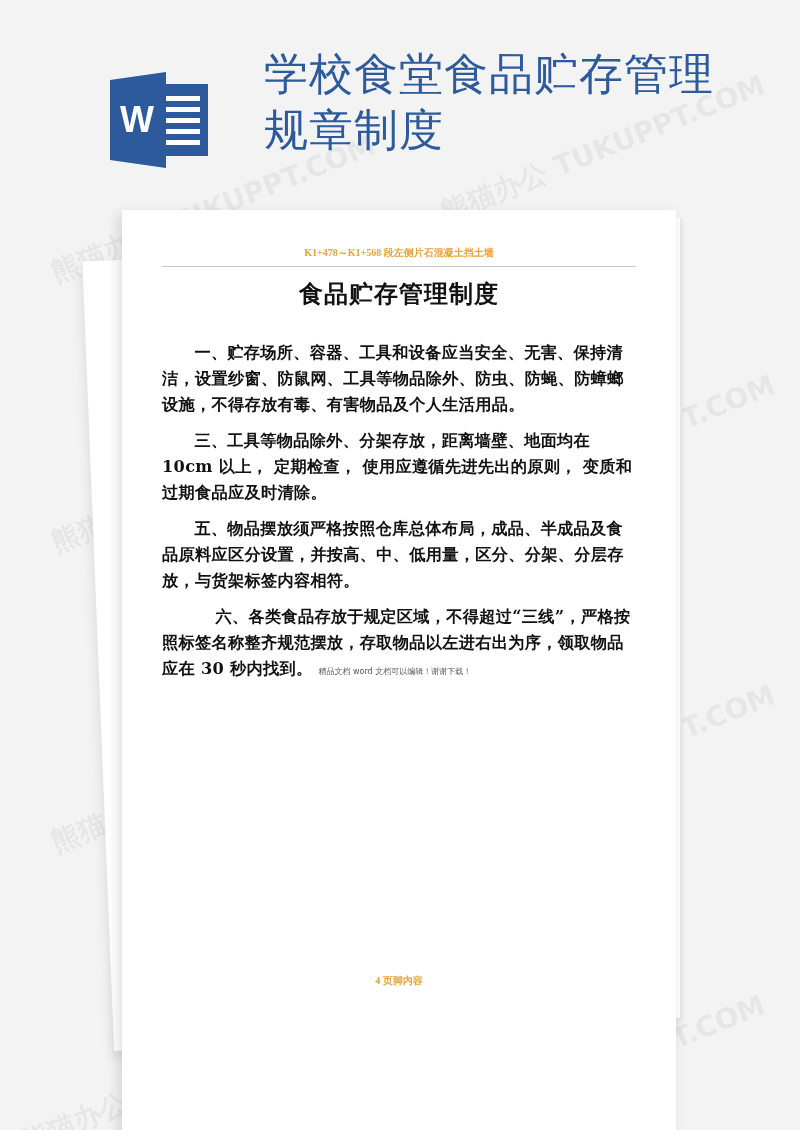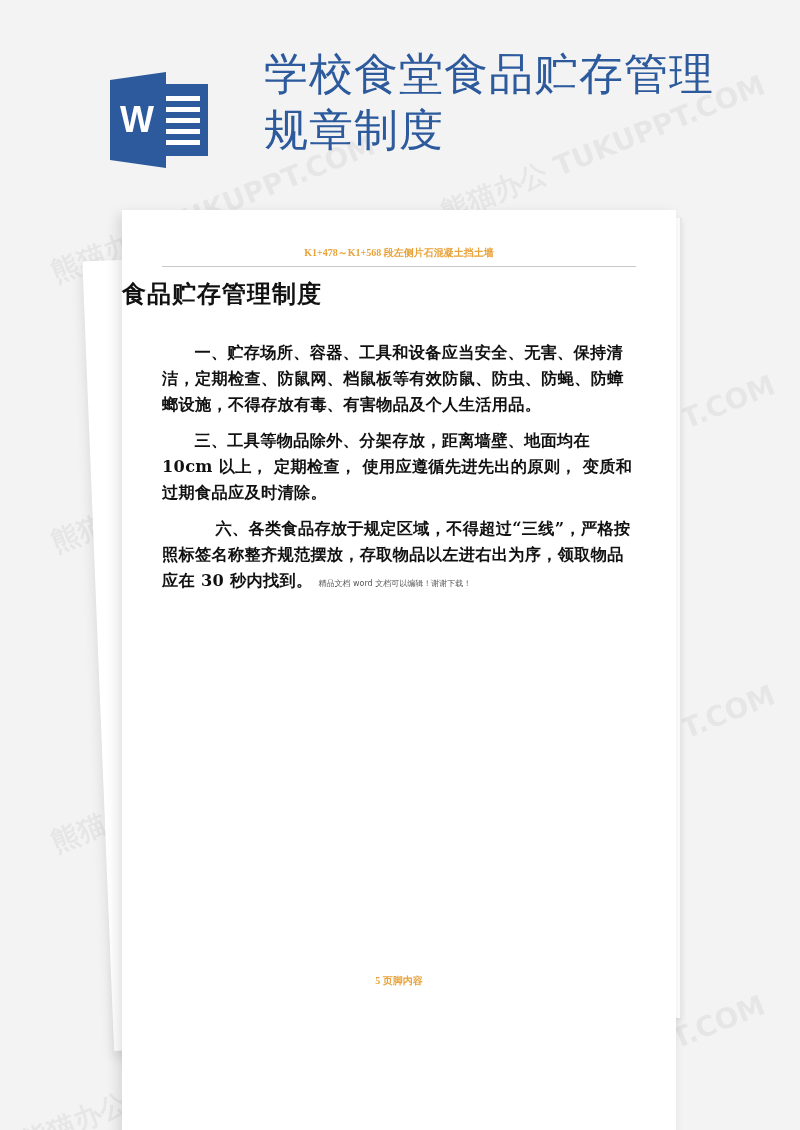--- a/index.html
+++ b/index.html
@@ -34,7 +34,7 @@
   }
   .header-rule { position:absolute; left:40px; right:40px; top:56px; height:1px; background:#c8c8c8; }
   .doc-title {
-    position:absolute; left:0; right:0; top:68px; 
+    position:absolute; left:0; right:0; top:68px; text-align:center;
     font-family:"DejaVu Serif", serif; font-size:24px; font-weight:bold; color:#111;
     letter-spacing:1px;
   }

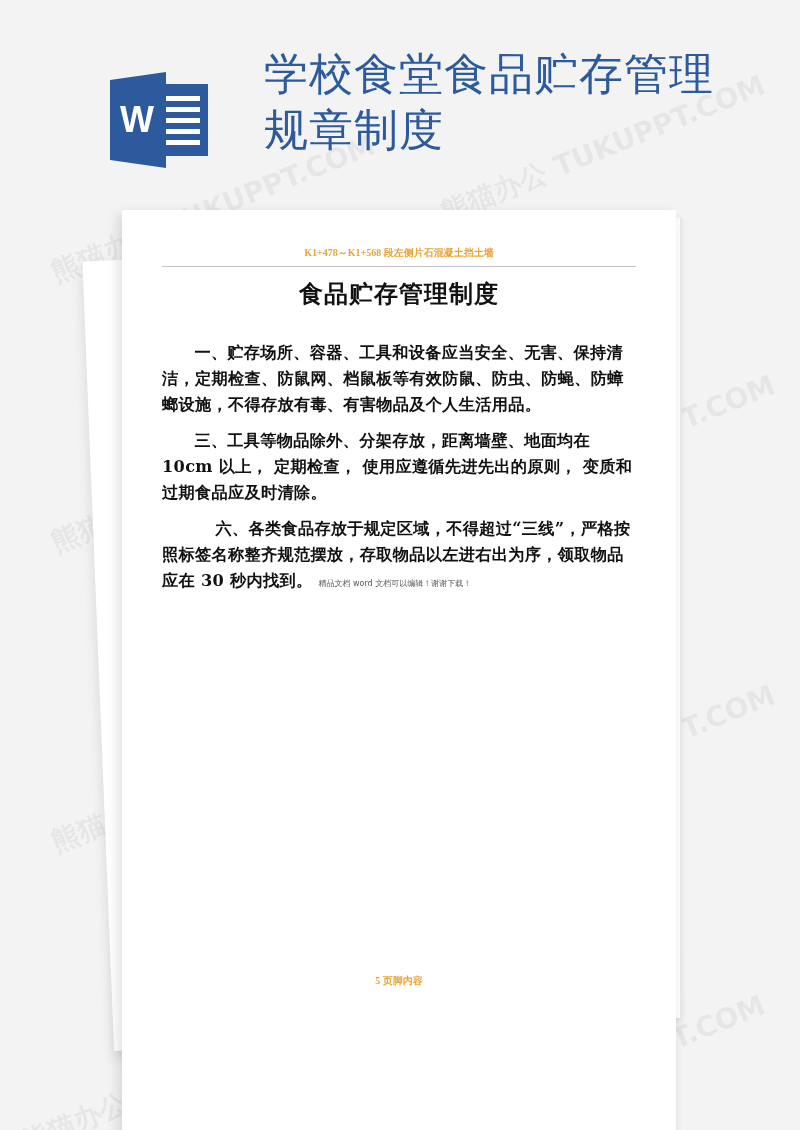--- a/index.html
+++ b/index.html
@@ -96,7 +96,7 @@
   <div class="doc-title">食品贮存管理制度</div>
 
   <div class="body">
-    <p class="para">一、贮存场所、容器、工具和设备应当安全、无害、保持清洁，定期检查、防鼠网、档鼠板等有效防鼠、防虫、防蝇、防蟑螂设施，不得存放有毒、有害物品及个人生活用品。</p>
+    <p class="para">一、贮存场所、容器、工具和设备应当安全、无害、保持清洁，设置纱窗、防鼠网、工具等物品除外、防虫、防蝇、防蟑螂设施，不得存放有毒、有害物品及个人生活用品。</p>
     <p class="para">三、工具等物品除外、分架存放，距离墙壁、地面均在 10cm 以上， 定期检查， 使用应遵循先进先出的原则， 变质和过期食品应及时清除。</p>
     <p class="para p6"><span>六、各类食品存放于规定区域，不得超过“三线”，严格按照标签名称整齐规范摆放，存取物品以左进右出为序，领取物品应在 30 秒内找到。</span><span class="note">精品文档 word 文档可以编辑！谢谢下载！</span></p>
   </div>

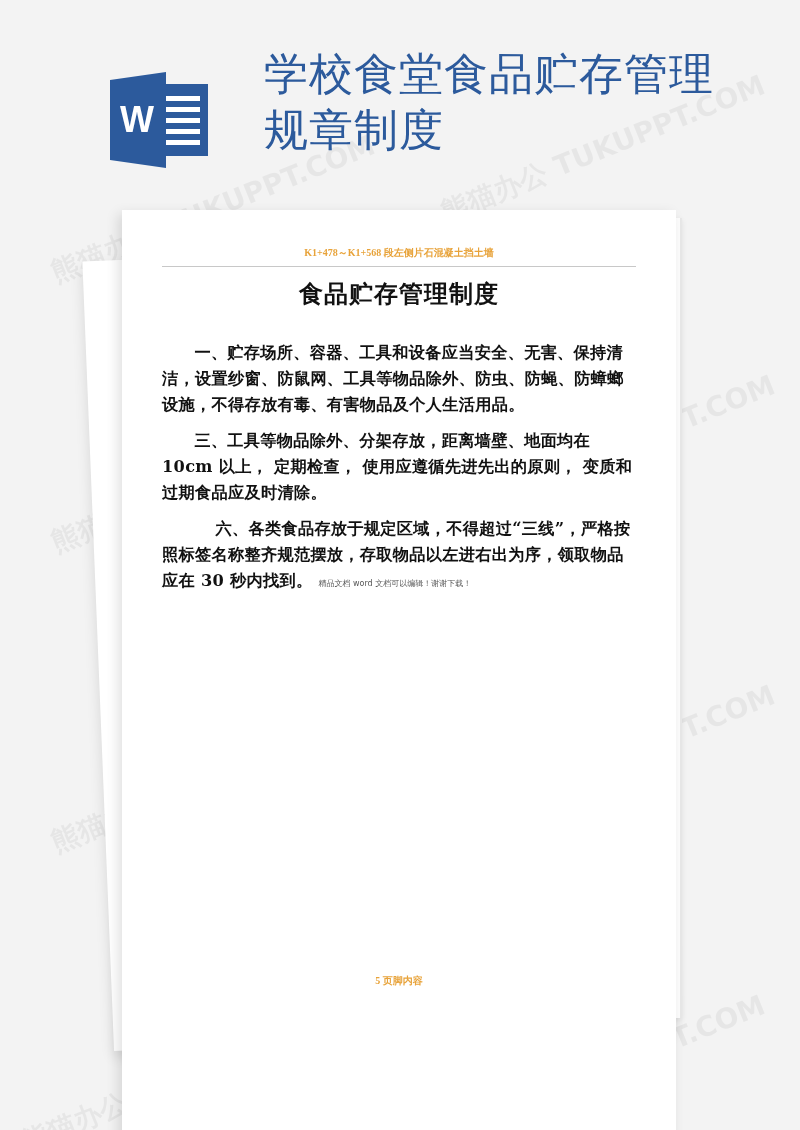--- a/index.html
+++ b/index.html
@@ -98,6 +98,7 @@
   <div class="body">
     <p class="para">一、贮存场所、容器、工具和设备应当安全、无害、保持清洁，设置纱窗、防鼠网、工具等物品除外、防虫、防蝇、防蟑螂设施，不得存放有毒、有害物品及个人生活用品。</p>
     <p class="para">三、工具等物品除外、分架存放，距离墙壁、地面均在 10cm 以上， 定期检查， 使用应遵循先进先出的原则， 变质和过期食品应及时清除。</p>
+    <p class="para">五、物品摆放须严格按照仓库总体布局，成品、半成品及食品原料应区分设置，并按高、中、低用量，区分、分架、分层存放，与货架标签内容相符。</p>
     <p class="para p6"><span>六、各类食品存放于规定区域，不得超过“三线”，严格按照标签名称整齐规范摆放，存取物品以左进右出为序，领取物品应在 30 秒内找到。</span><span class="note">精品文档 word 文档可以编辑！谢谢下载！</span></p>
   </div>
 

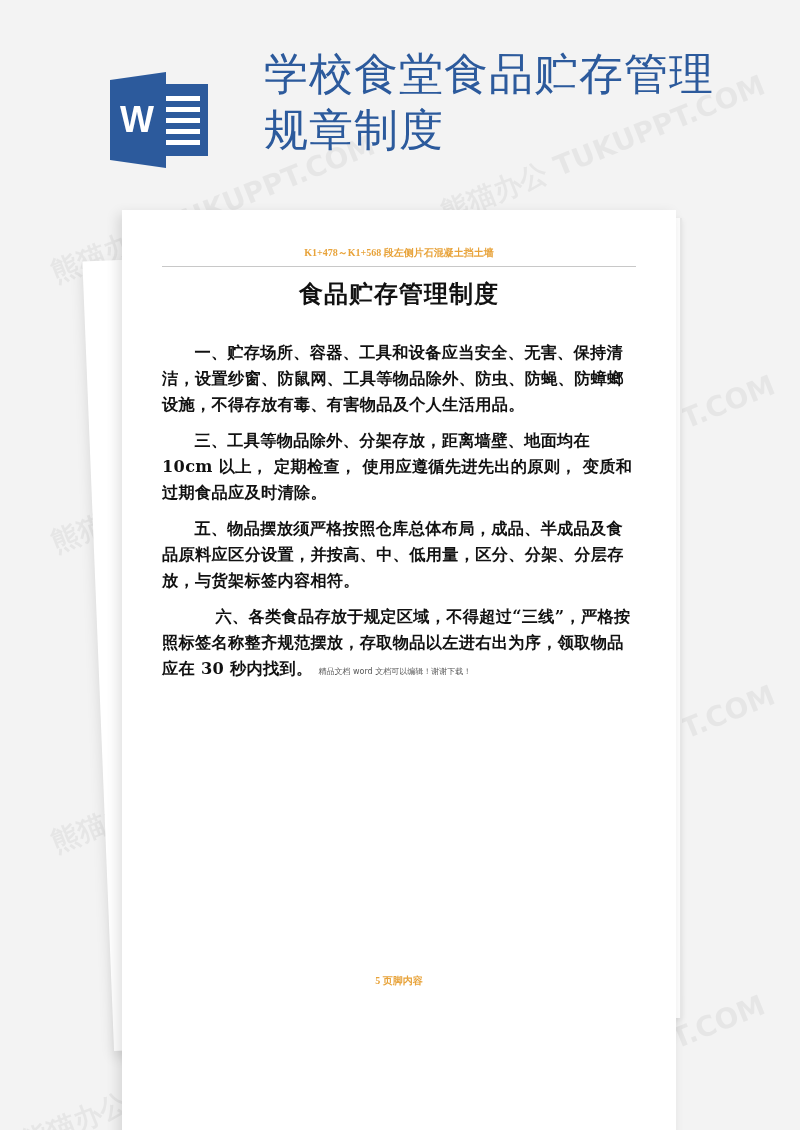--- a/index.html
+++ b/index.html
@@ -102,7 +102,7 @@
     <p class="para p6"><span>六、各类食品存放于规定区域，不得超过“三线”，严格按照标签名称整齐规范摆放，存取物品以左进右出为序，领取物品应在 30 秒内找到。</span><span class="note">精品文档 word 文档可以编辑！谢谢下载！</span></p>
   </div>
 
-  <div class="footer-text">5 页脚内容</div>
+  <div class="footer-text">4 页脚内容</div>
 </div>
 
 </body></html>

